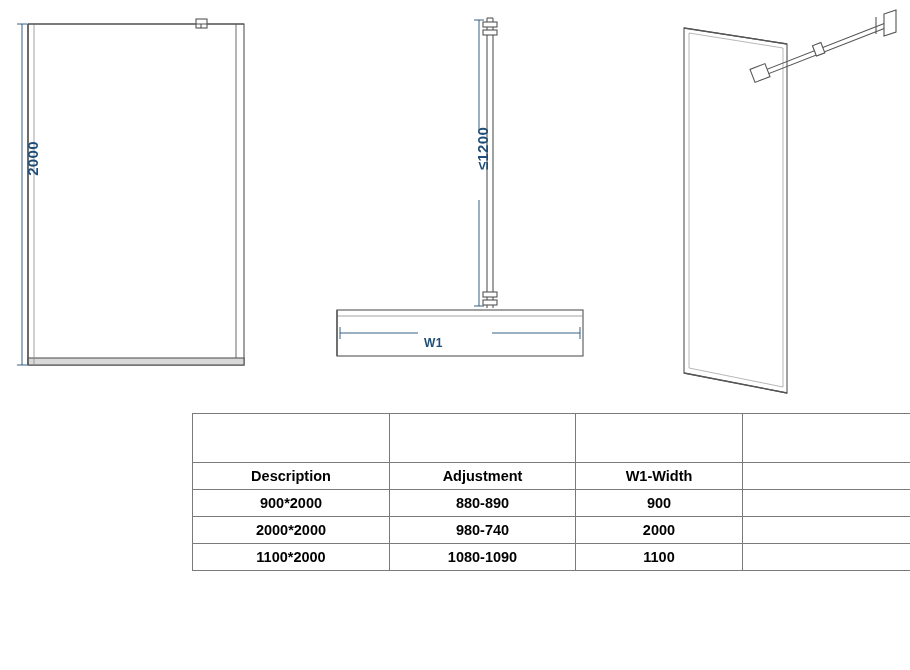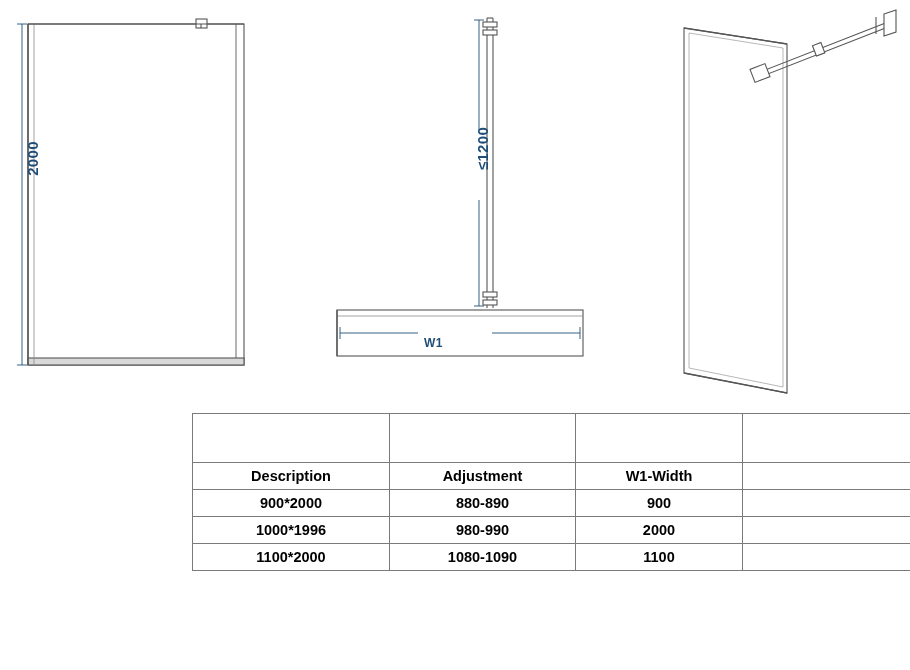--- a/index.html
+++ b/index.html
@@ -205,7 +205,7 @@
         <td></td>
       </tr>
       <tr>
-        <td>1000*1996</td>
+        <td>2000*2000</td>
         <td>980-990</td>
         <td>2000</td>
         <td></td>

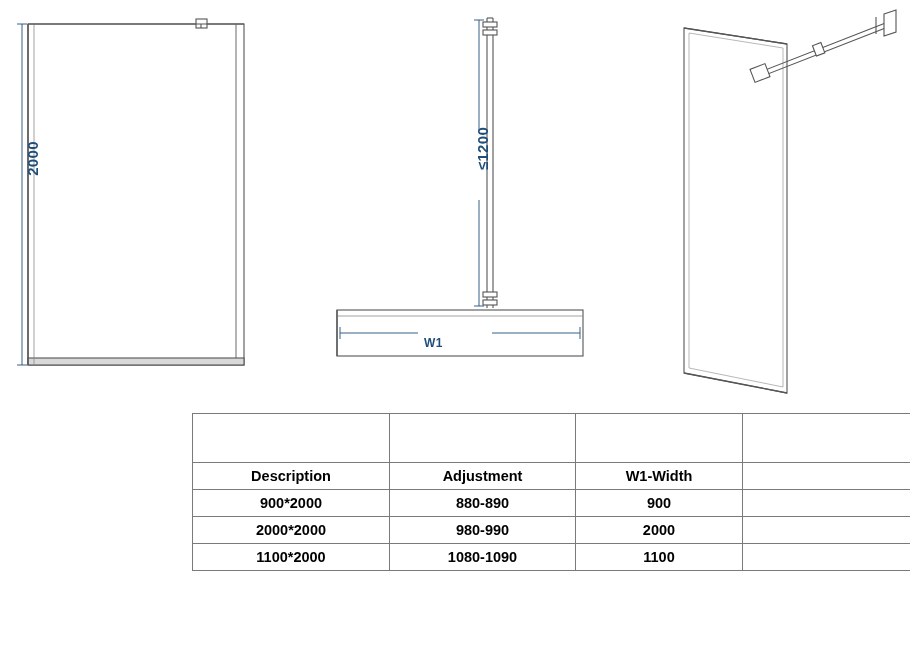--- a/index.html
+++ b/index.html
@@ -206,7 +206,7 @@
       </tr>
       <tr>
         <td>2000*2000</td>
-        <td>980-990</td>
+        <td>980-740</td>
         <td>2000</td>
         <td></td>
       </tr>

